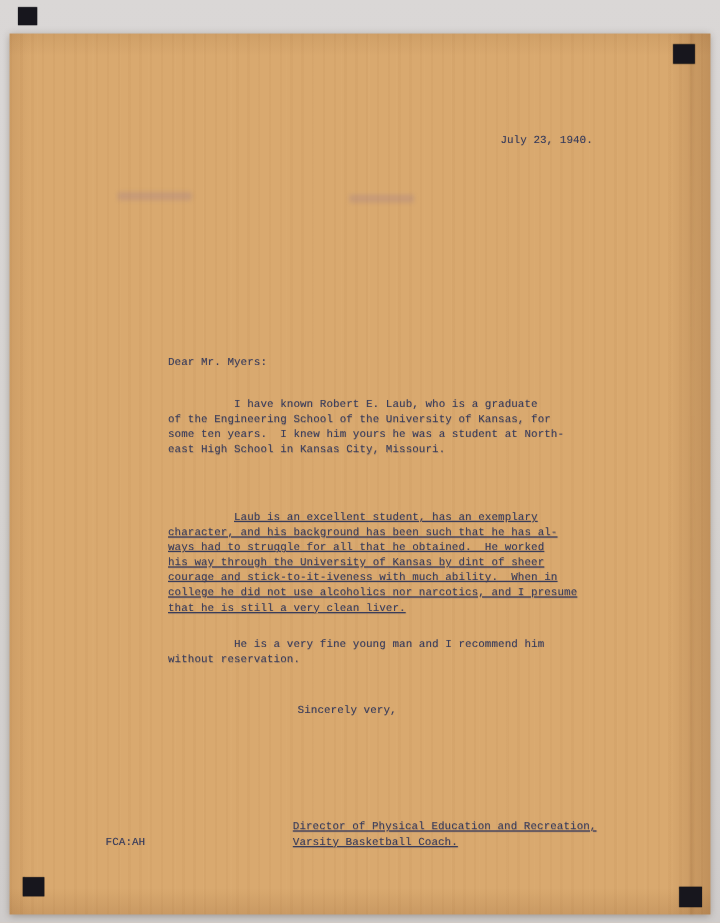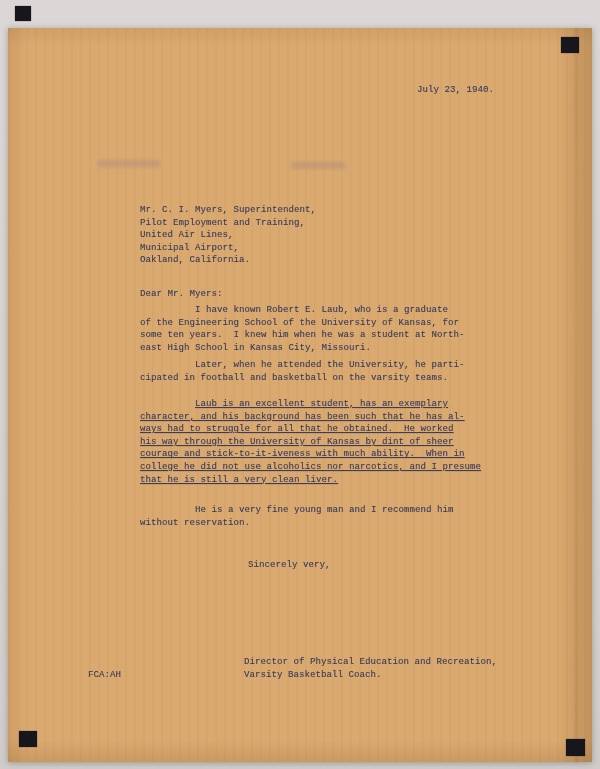--- a/index.html
+++ b/index.html
@@ -53,6 +53,7 @@
     letter-spacing: 0.1px;
     white-space: pre-wrap;
     text-shadow: 0.3px 0.3px 0.6px rgba(58,61,91,0.4);
+    margin-top: 27px;
   }
   .indent {
     text-indent: 55px;

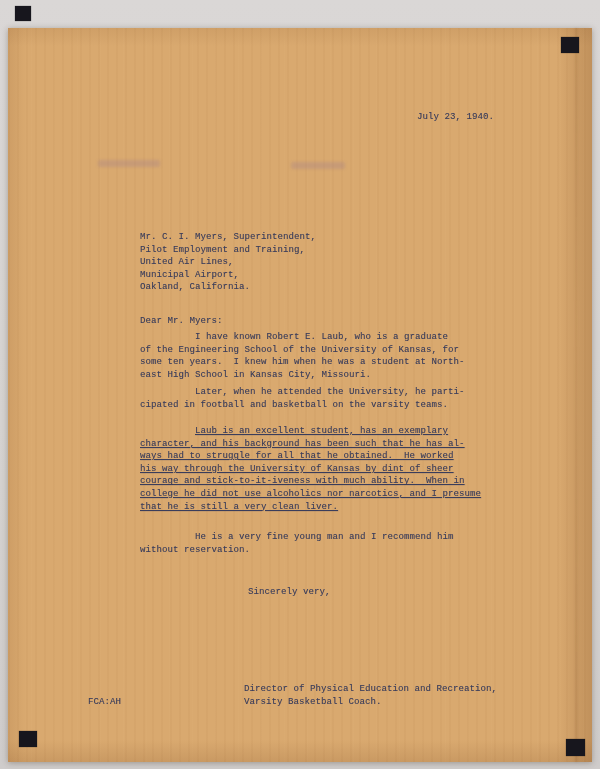--- a/index.html
+++ b/index.html
@@ -118,11 +118,6 @@
 
   <div class="txt date-line">July 23, 1940.</div>
 
-  <div class="txt recipient-block">Mr. C. I. Myers, Superintendent,
-Pilot Employment and Training,
-United Air Lines,
-Municipal Airport,
-Oakland, California.</div>
 
   <div class="txt salutation-line">Dear Mr. Myers:</div>
 

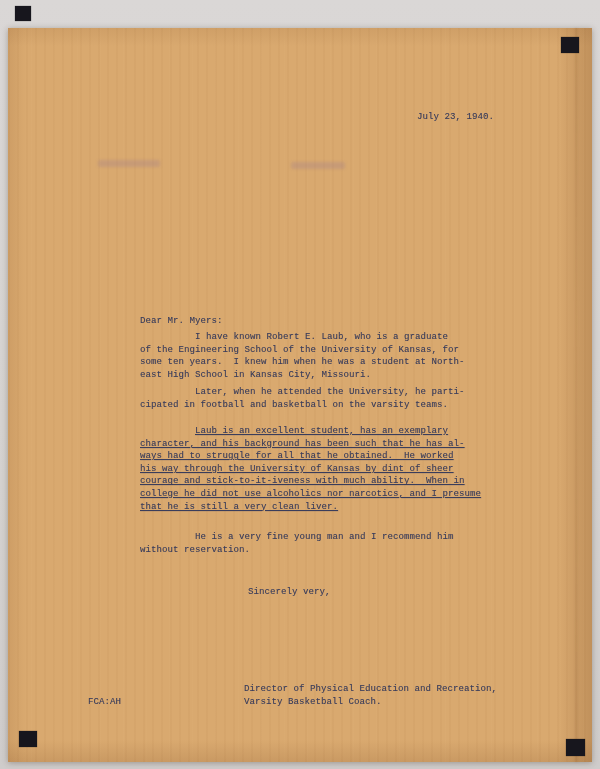--- a/index.html
+++ b/index.html
@@ -61,7 +61,7 @@
 
   .date-line        { left: 409px; top: 56px;  }
   .recipient-block  { left: 132px; top: 176px; }
-  .salutation-line  { left: 132px; top: 260px; }
+  .salutation-line  { left: 132px; top: 241px; }
   .para-1           { left: 132px; top: 276px; }
   .para-2           { left: 132px; top: 331px; }
   .para-3           { left: 132px; top: 370px; text-decoration: underline; }

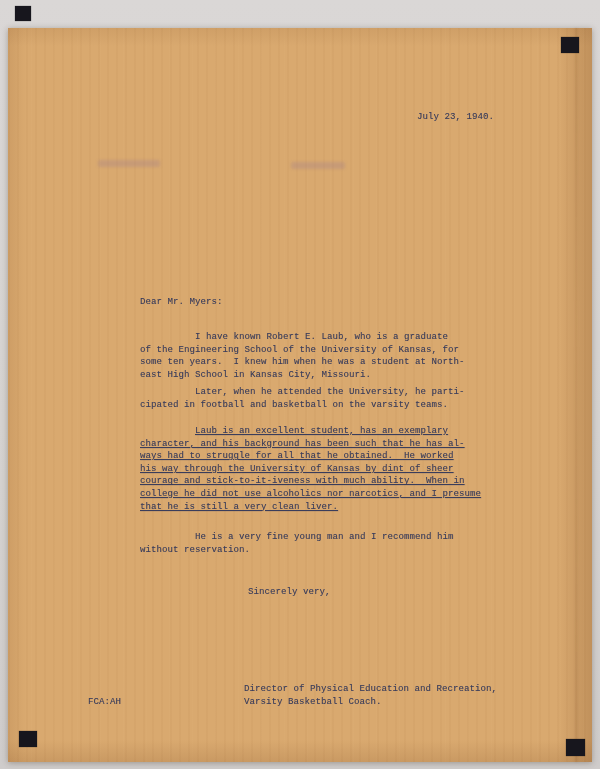--- a/index.html
+++ b/index.html
@@ -123,7 +123,7 @@
 
   <div class="txt para-1 indent">I have known Robert E. Laub, who is a graduate
 of the Engineering School of the University of Kansas, for
-some ten years.  I knew him when he was a student at North-
+some ten years.  I knew him yours he was a student at North-
 east High School in Kansas City, Missouri.</div>
 
   <div class="txt para-2 indent">Later, when he attended the University, he parti-

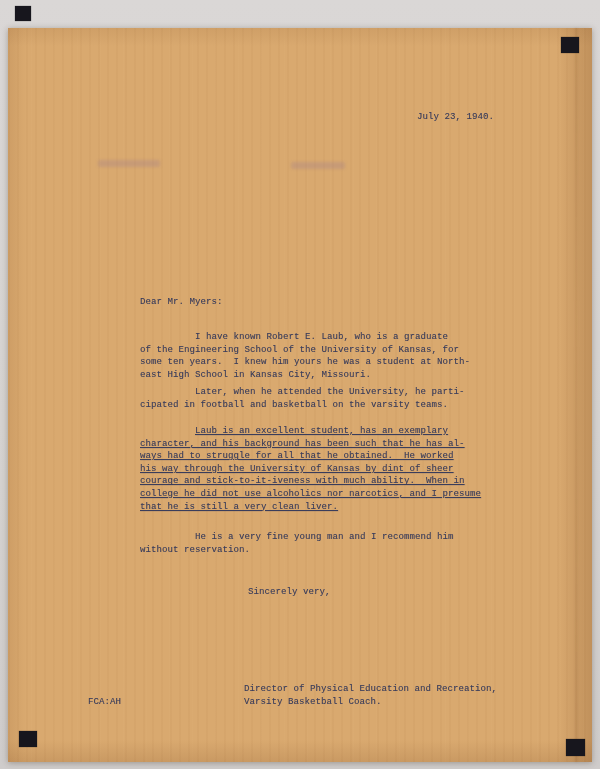--- a/index.html
+++ b/index.html
@@ -126,8 +126,6 @@
 some ten years.  I knew him yours he was a student at North-
 east High School in Kansas City, Missouri.</div>
 
-  <div class="txt para-2 indent">Later, when he attended the University, he parti-
-cipated in football and basketball on the varsity teams.</div>
 
   <div class="txt para-3 indent">Laub is an excellent student, has an exemplary
 character, and his background has been such that he has al-

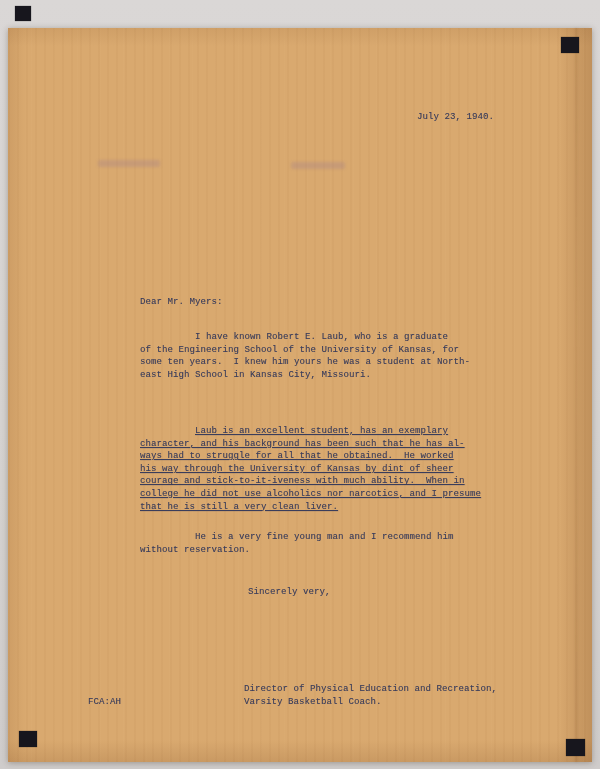--- a/index.html
+++ b/index.html
@@ -67,7 +67,7 @@
   .para-3           { left: 132px; top: 370px; text-decoration: underline; }
   .para-4           { left: 132px; top: 476px; font-family: Liberation Mono, monospace; }
   .closing-line     { left: 240px; top: 531px; }
-  .signature-block  { left: 236px; top: 628px; }
+  .signature-block  { left: 236px; top: 628px; text-decoration: underline; }
   .reference-line   { left: 80px;  top: 641px; text-align: right; }
 
   

